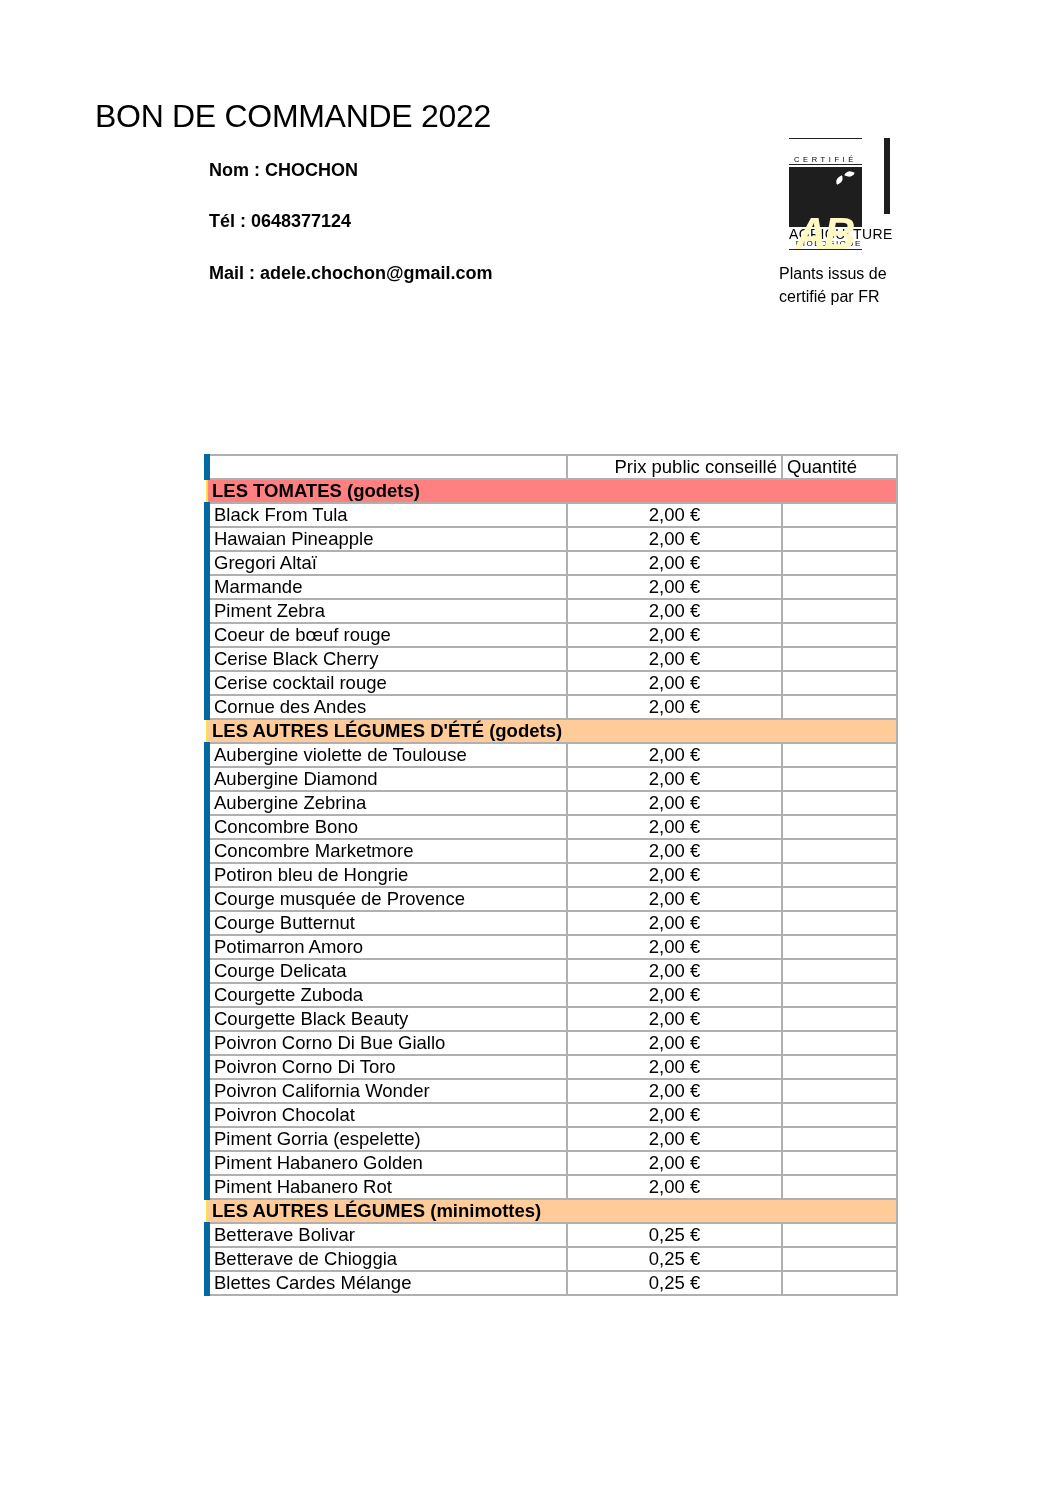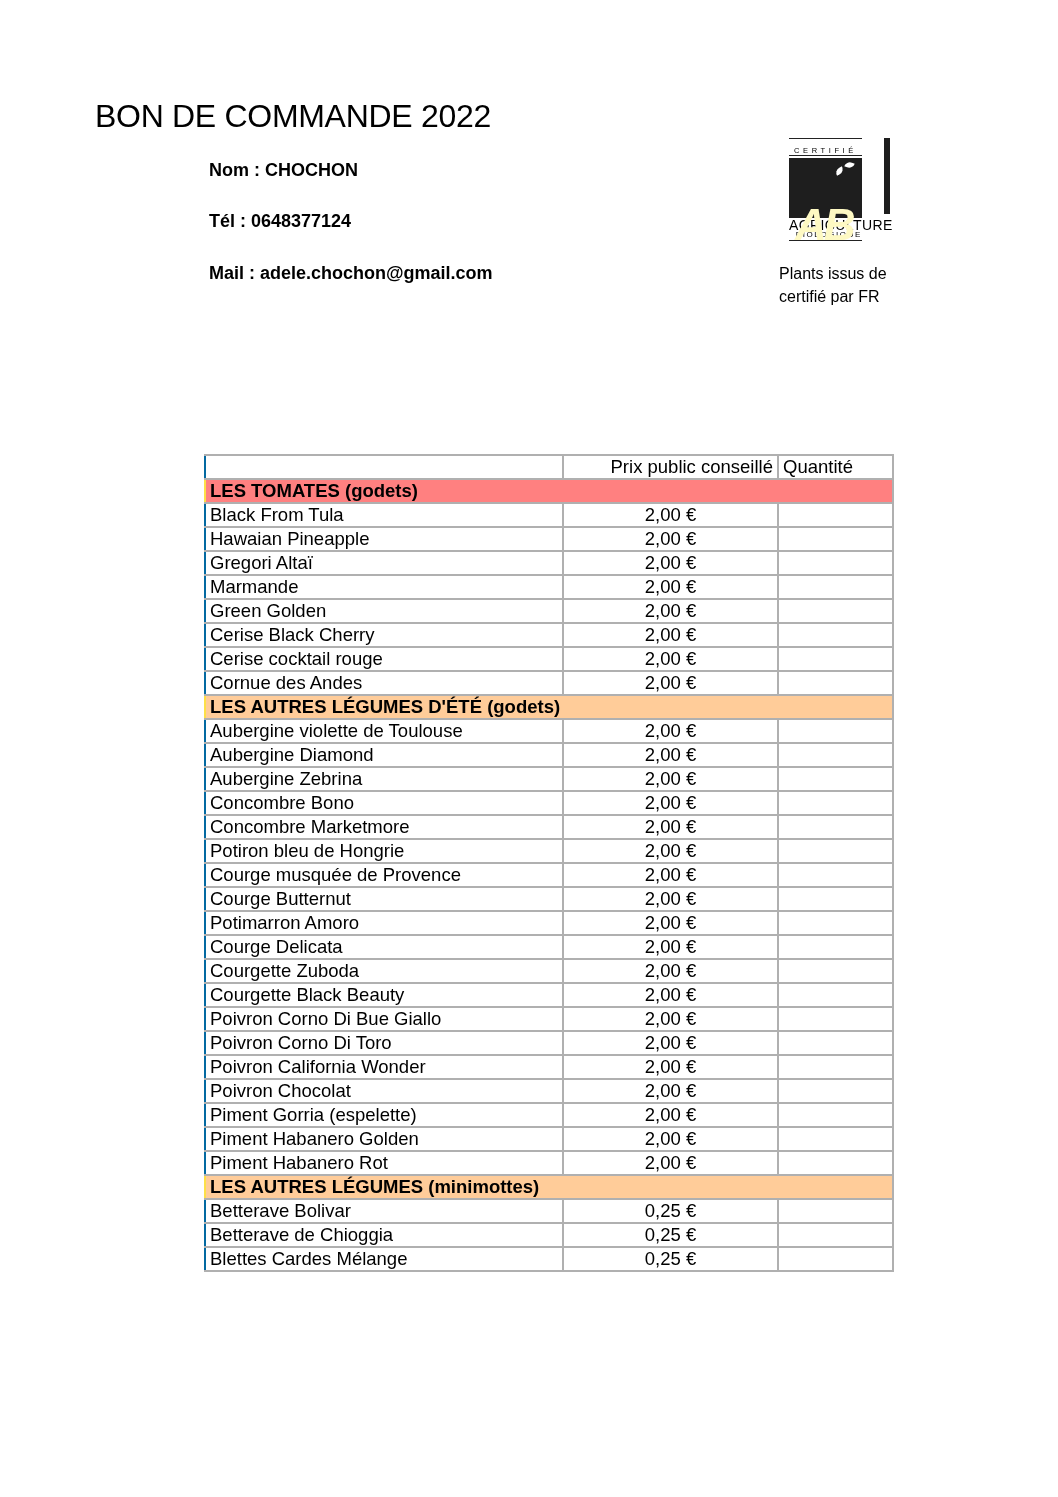--- a/index.html
+++ b/index.html
@@ -7,7 +7,7 @@
   .title { position:absolute; left:95px; top:98px; font-size:32px; letter-spacing:-0.3px; }
   .info { position:absolute; left:209px; font-size:18px; font-weight:bold; }
   .logo { position:absolute; left:789px; top:138px; width:73px; }
-  .logo .cert { font-size:7.5px; letter-spacing:3.6px; text-align:center; border-top:1.5px solid #222; border-bottom:1.5px solid #222; line-height:9px; padding-top:7px; }
+  .logo .cert { font-size:7.5px; letter-spacing:3.6px; text-align:center; border-top:1.5px solid #222; border-bottom:1.5px solid #222; line-height:9px; padding-top:16px; }
   .logo .box { background:#1e1e1e; height:60px; position:relative; margin-top:2px; }
   .logo .ab { position:absolute; left:6px; top:8px; color:#fef9c3; font-size:44px; font-weight:bold; font-style:italic; letter-spacing:-3px; line-height:48px;margin-top:35px; }
   .logo .leaf { position:absolute; width:9px; height:6px; background:#fff; border-radius:6px 0 6px 0; }

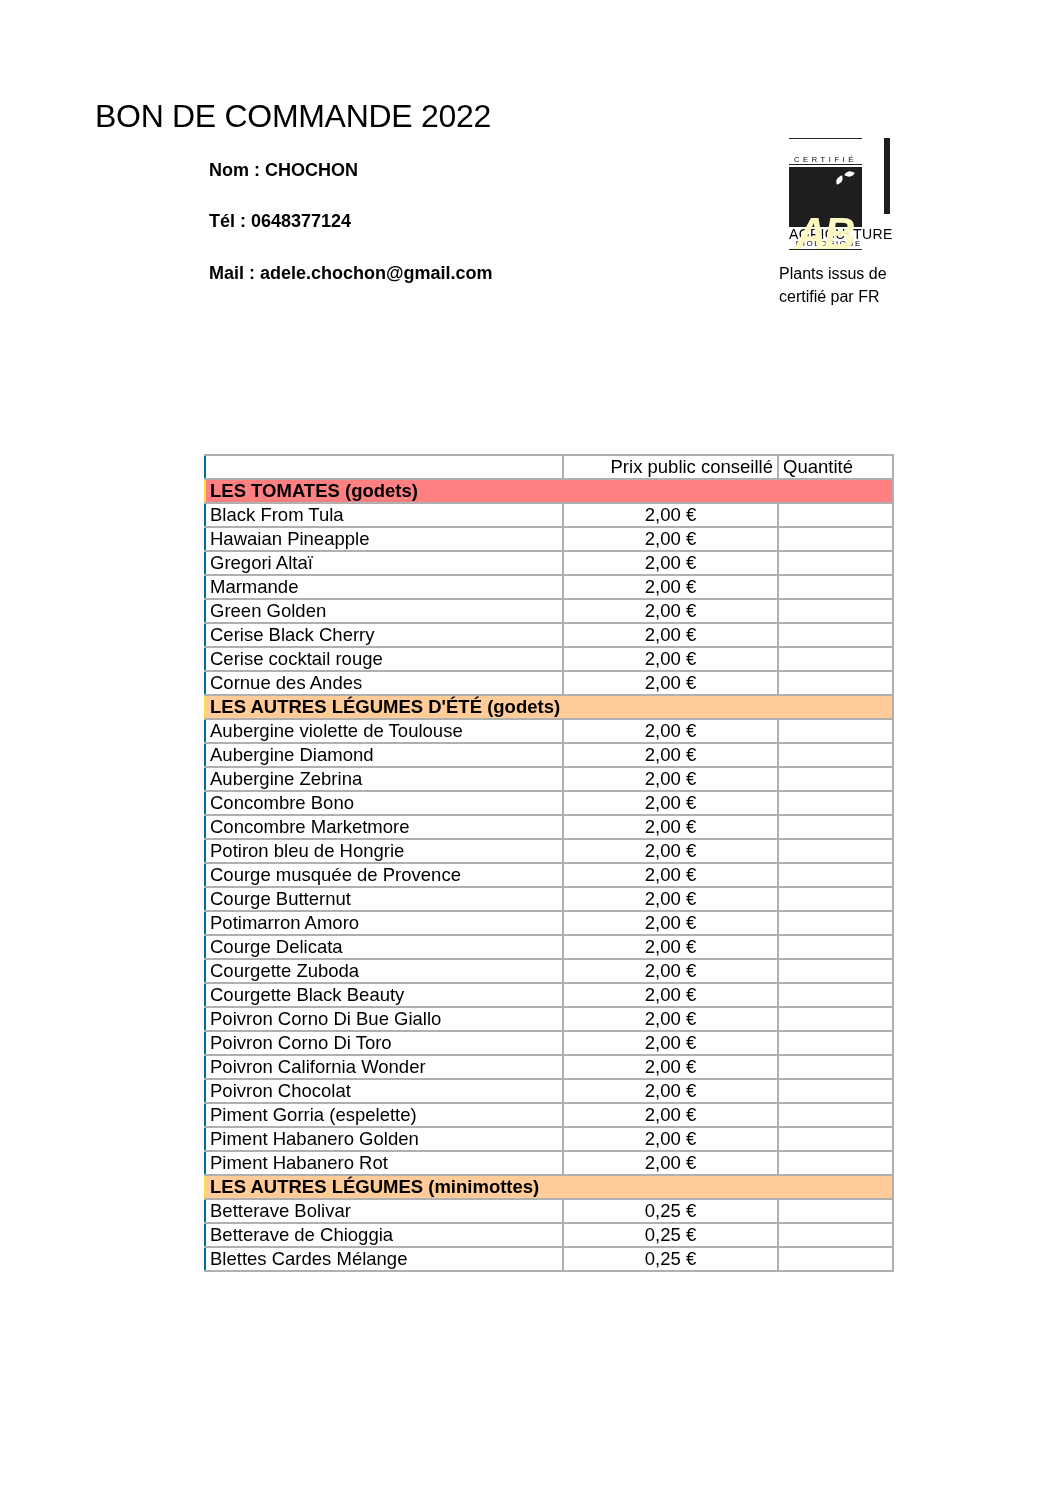--- a/index.html
+++ b/index.html
@@ -17,7 +17,7 @@
   .note { position:absolute; left:779px; top:262px; font-size:16px; line-height:23px; width:111px; overflow:hidden; white-space:nowrap; }
   table.order { position:absolute; left:204px; top:454px; border-collapse:collapse; table-layout:fixed; width:686px; }
   table.order td { border:2px solid #b0b0b0; height:22px; padding:0 4px; font-size:18.5px; line-height:22px; white-space:nowrap; overflow:hidden; }
-  table.order td:first-child { border-left:2px solid #0369a1; }
+  table.order td:first-child { border-left:6px solid #0369a1; }
   td.c1 { width:348px; }
   td.c2 { width:205px; text-align:center; }
   td.c3 { width:105px; }

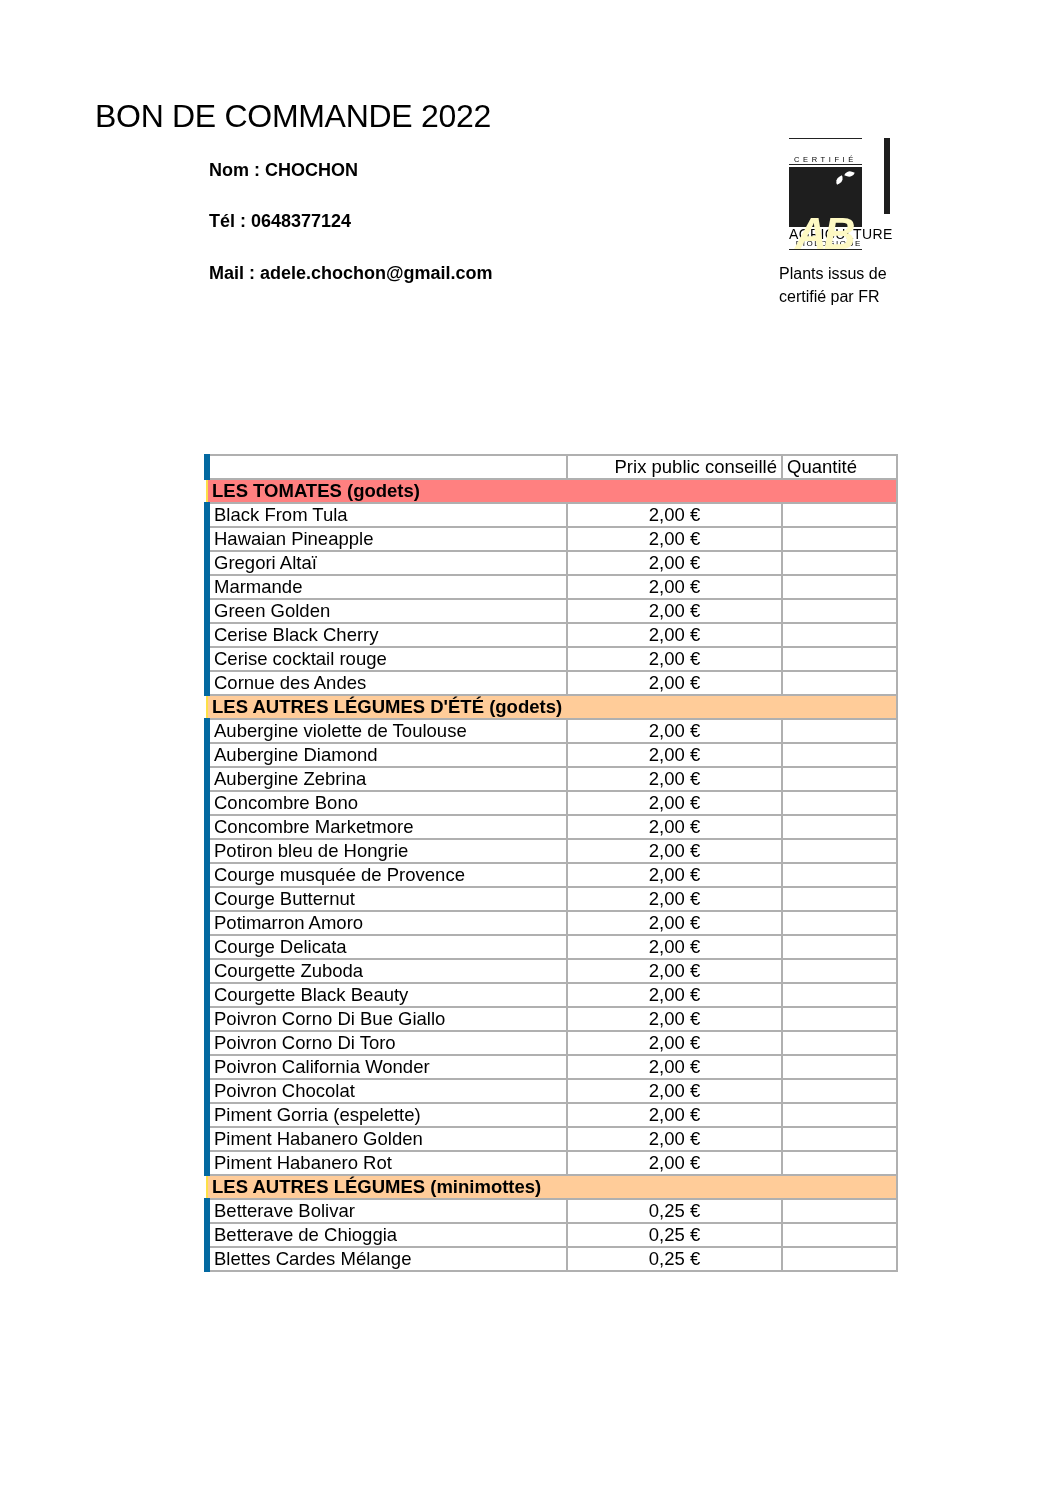--- a/index.html
+++ b/index.html
@@ -83,7 +83,7 @@
         <td class="c3"></td>
       </tr>
       <tr>
-        <td class="c1">Green Golden</td>
+        <td class="c1">Piment Zebra</td>
         <td class="c2">2,00 €</td>
         <td class="c3"></td>
       </tr>

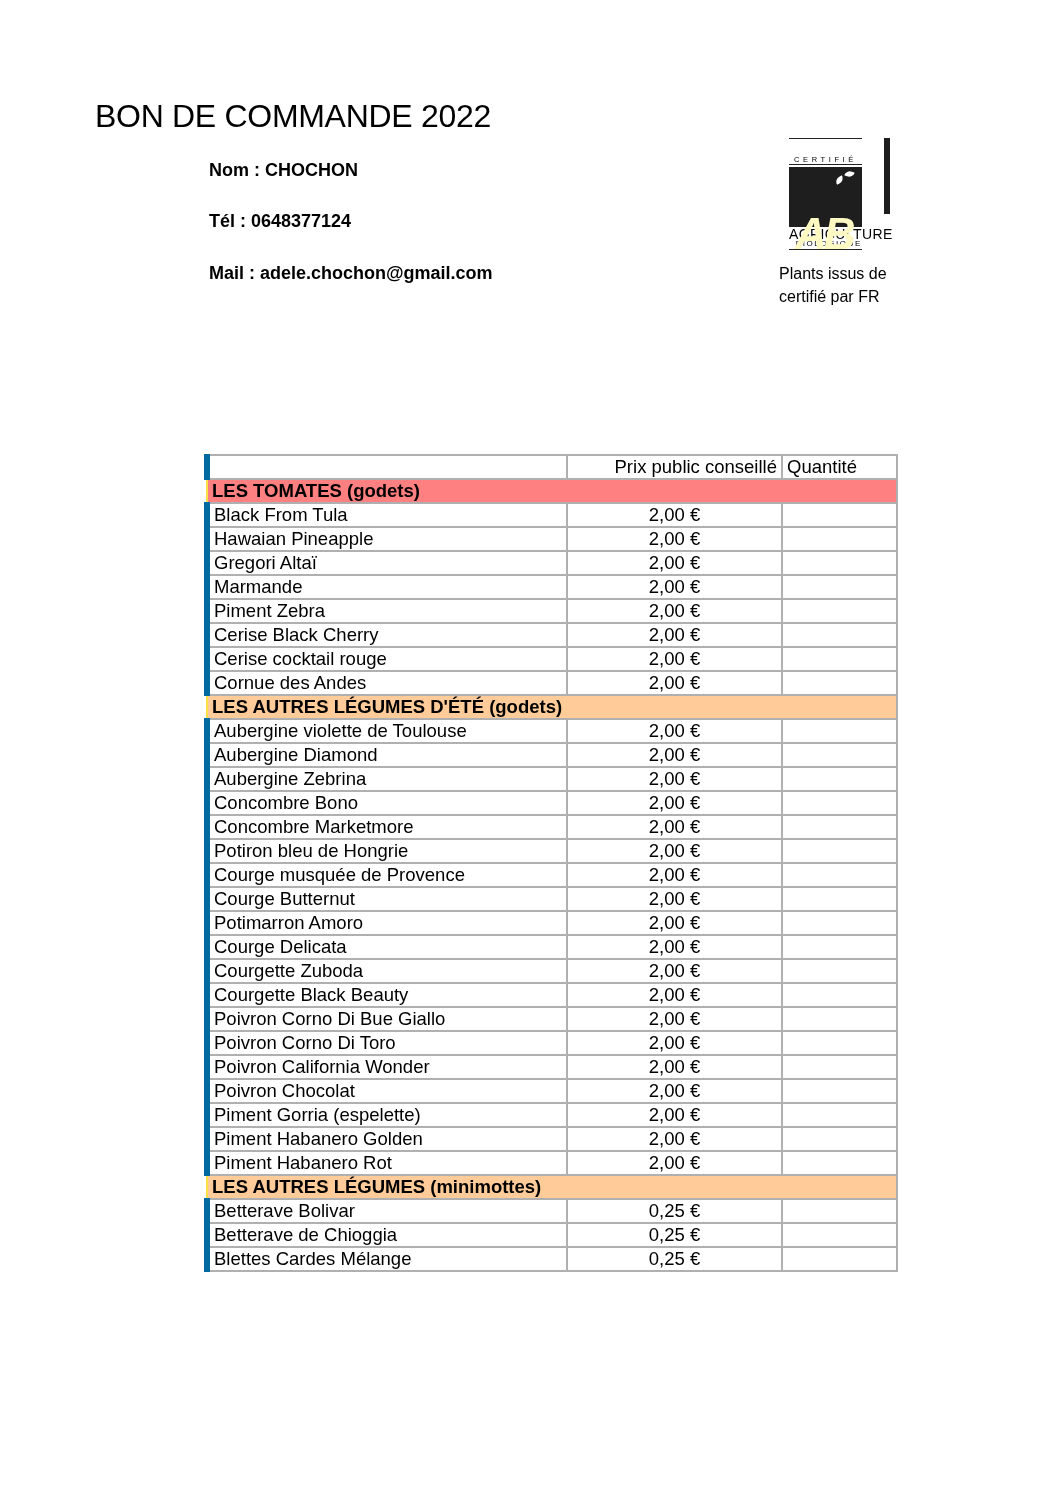--- a/index.html
+++ b/index.html
@@ -88,6 +88,11 @@
         <td class="c3"></td>
       </tr>
       <tr>
+        <td class="c1">Coeur de bœuf rouge</td>
+        <td class="c2">2,00 €</td>
+        <td class="c3"></td>
+      </tr>
+      <tr>
         <td class="c1">Cerise Black Cherry</td>
         <td class="c2">2,00 €</td>
         <td class="c3"></td>

